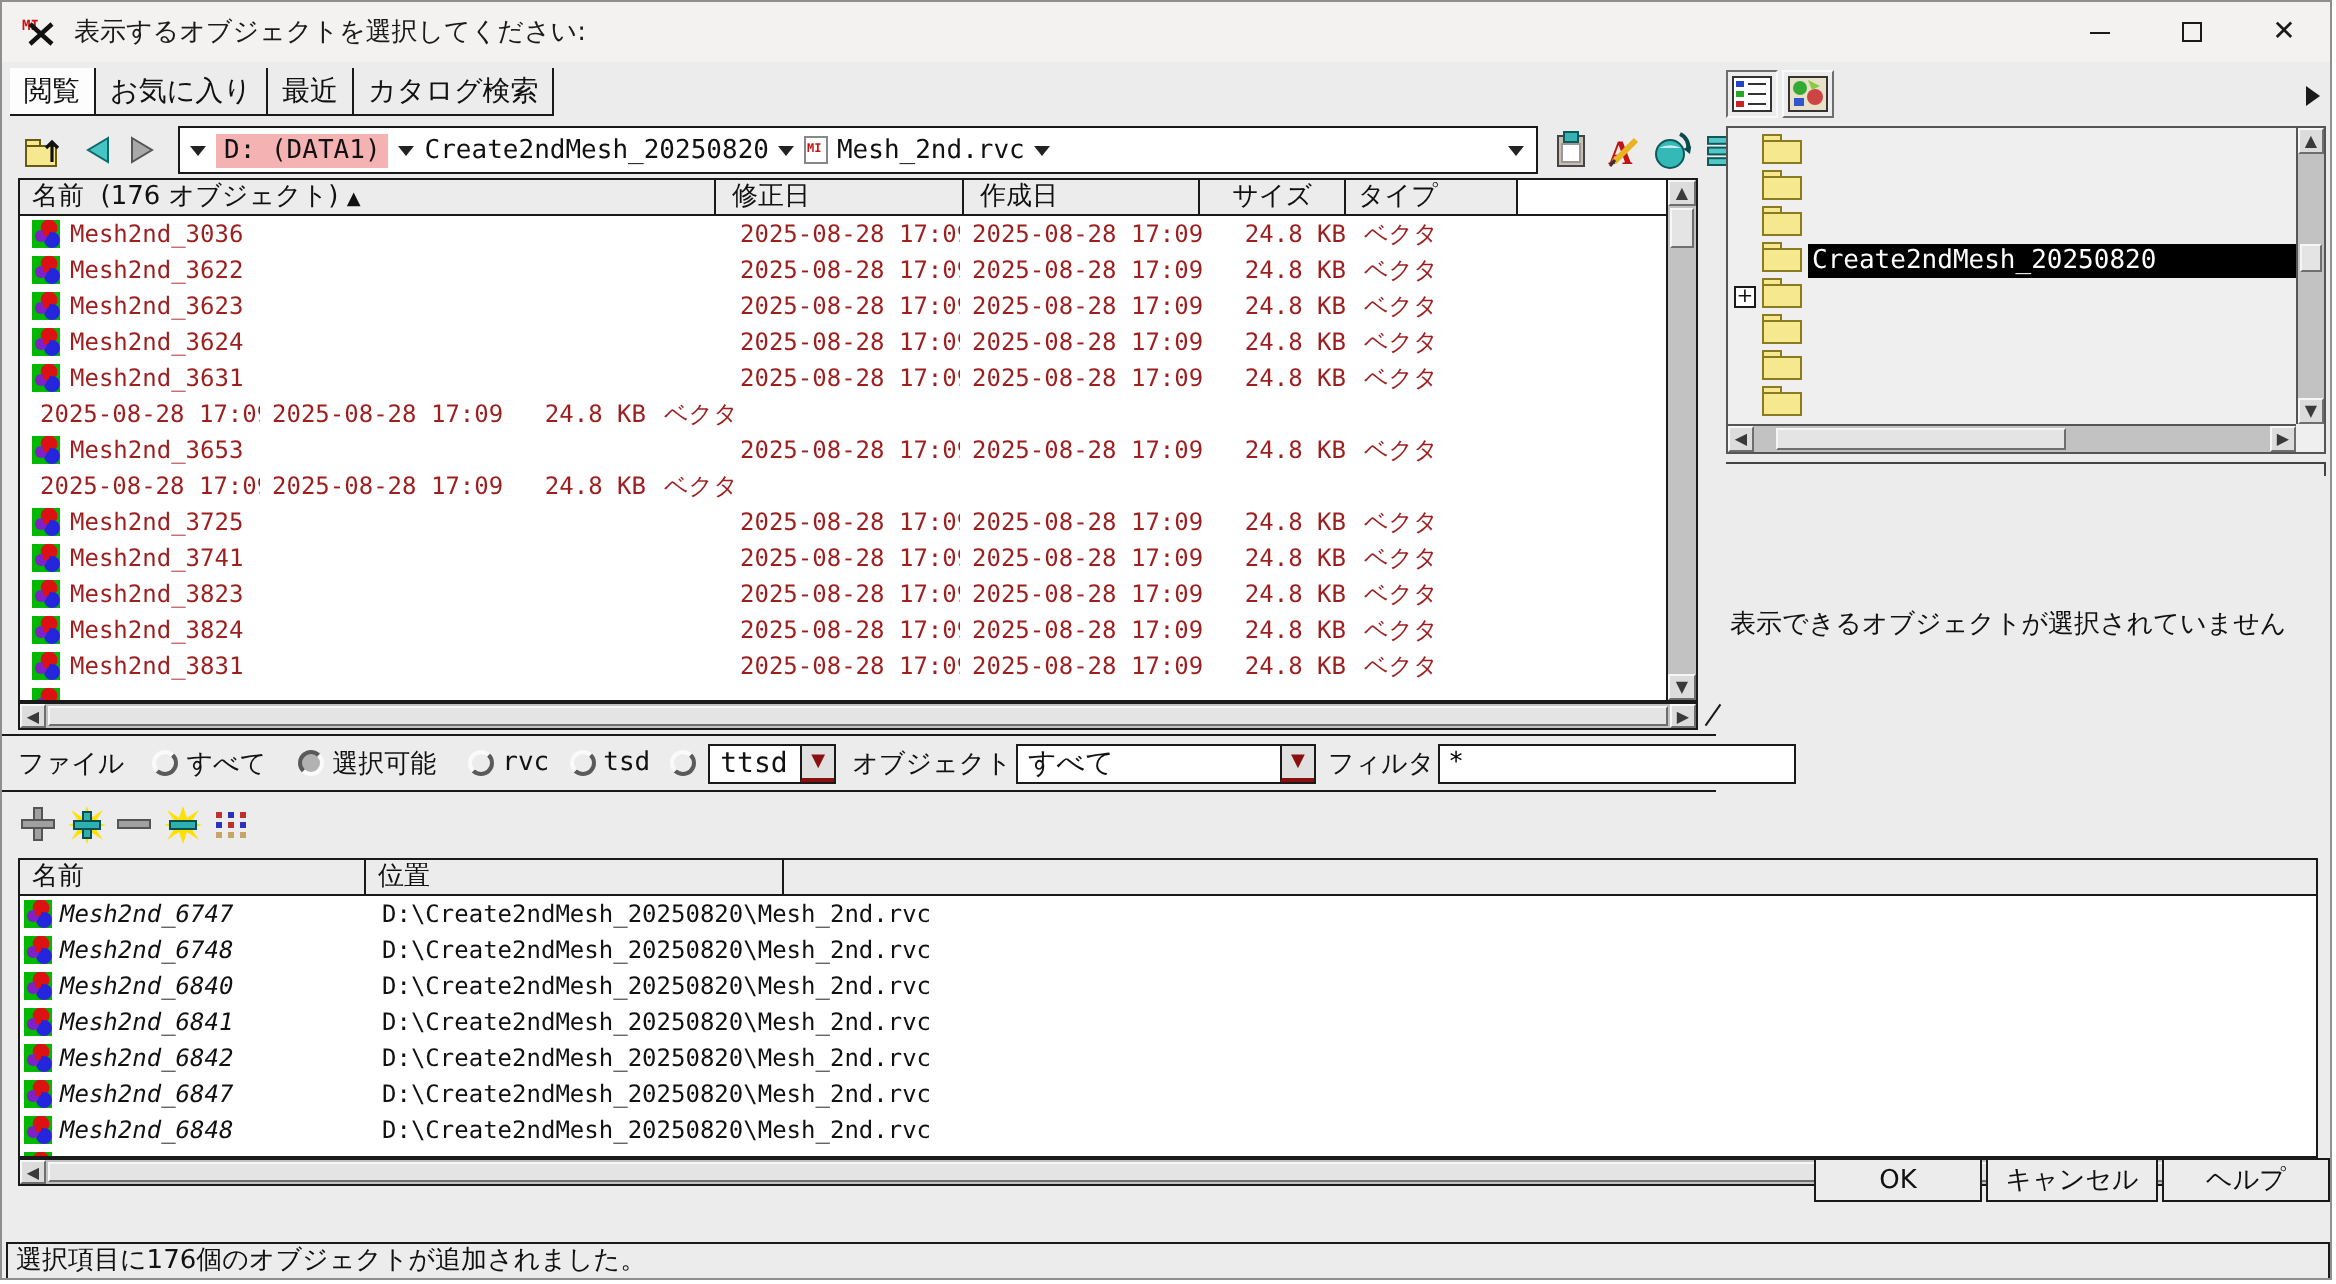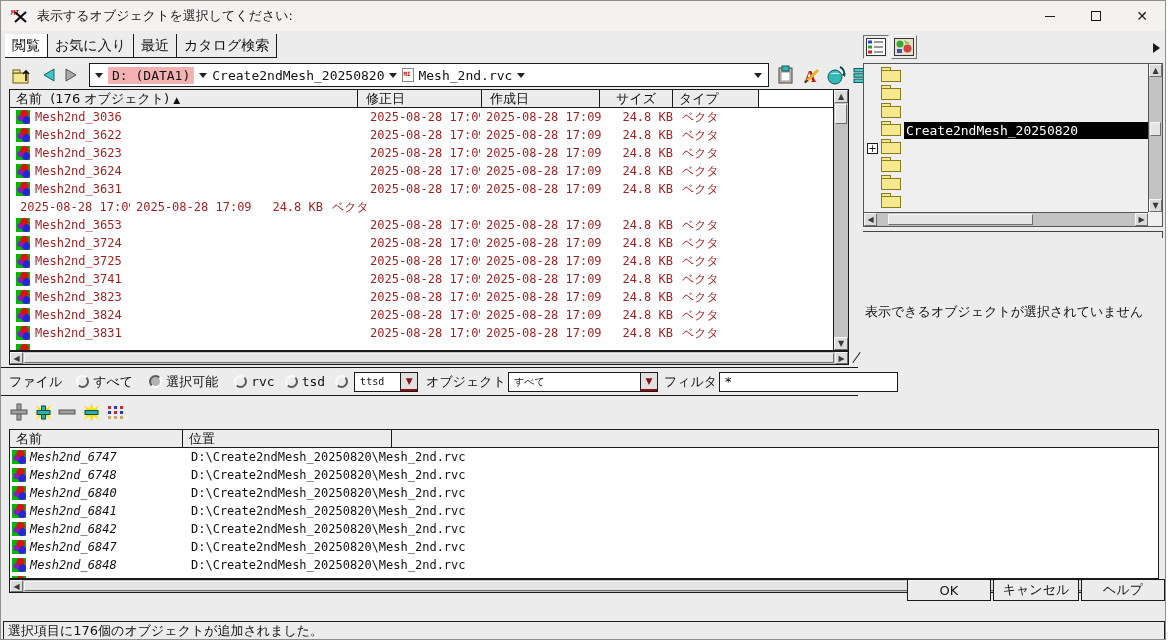--- a/index.html
+++ b/index.html
@@ -331,16 +331,6 @@
         </div>
 
         <div class="b-row">
-          <span class="cell c-name">
-            <svg class="vicon" width="14" height="14" viewBox="0 0 14 14">
-              <rect width="14" height="14" fill="#00b800"></rect>
-              <circle cx="8.5" cy="4" r="4.2" fill="#dd1111"></circle>
-              <circle cx="10" cy="10" r="4" fill="#2525dd"></circle>
-              <circle cx="4.5" cy="8" r="3" fill="#8020c8"></circle>
-              <circle cx="7" cy="6.5" r="1.6" fill="#dd1111"></circle>
-            </svg>
-            <span class="dtext red">Mesh2nd_3724</span>
-          </span>
           <span class="cell c-mod dtext red">2025-08-28 17:09</span>
           <span class="cell c-crea dtext red">2025-08-28 17:09</span>
           <span class="cell c-size dtext red">24.8 KB</span>

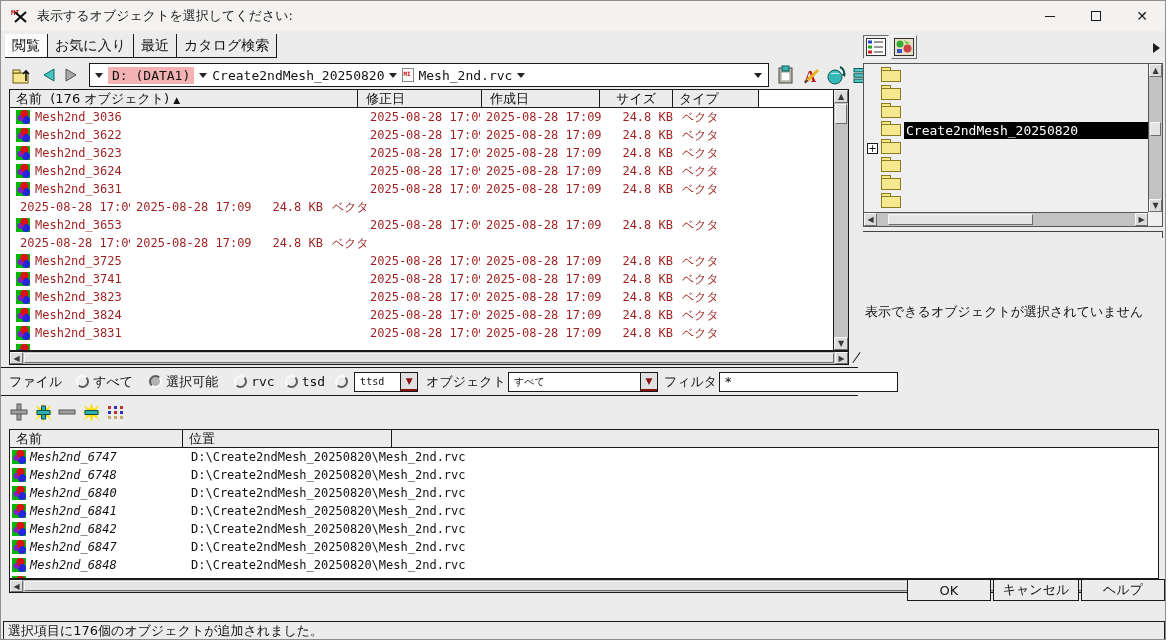--- a/index.html
+++ b/index.html
@@ -65,7 +65,7 @@
   .radio.sel { background:#b2b2b2; border-color:#5a5a5a #fafafa #fafafa #5a5a5a; }
   .flabel { white-space:nowrap; }
   .dd { border:1px solid #1a1a1a; background:#fff; height:20px; display:flex; align-items:center; flex:none; }
-  .dd .val { padding:16px 5px; white-space:nowrap; font-size:10px; }
+  .dd .val { padding:16px 5px; white-space:nowrap; font-size:14px; }
   .dd .btn { margin-left:auto; width:17px; height:100%; border-left:1px solid #1a1a1a; background:#e0e0e0; display:flex; align-items:center; justify-content:center; font-size:9px; color:#8a1010; border-bottom:2px solid #8a1010; }
   .f-input { border:1px solid #1a1a1a; background:#fff; height:20px; font-family:"DejaVu Sans Mono",monospace; font-size:13px; padding:0 4px; outline:none; }
 

